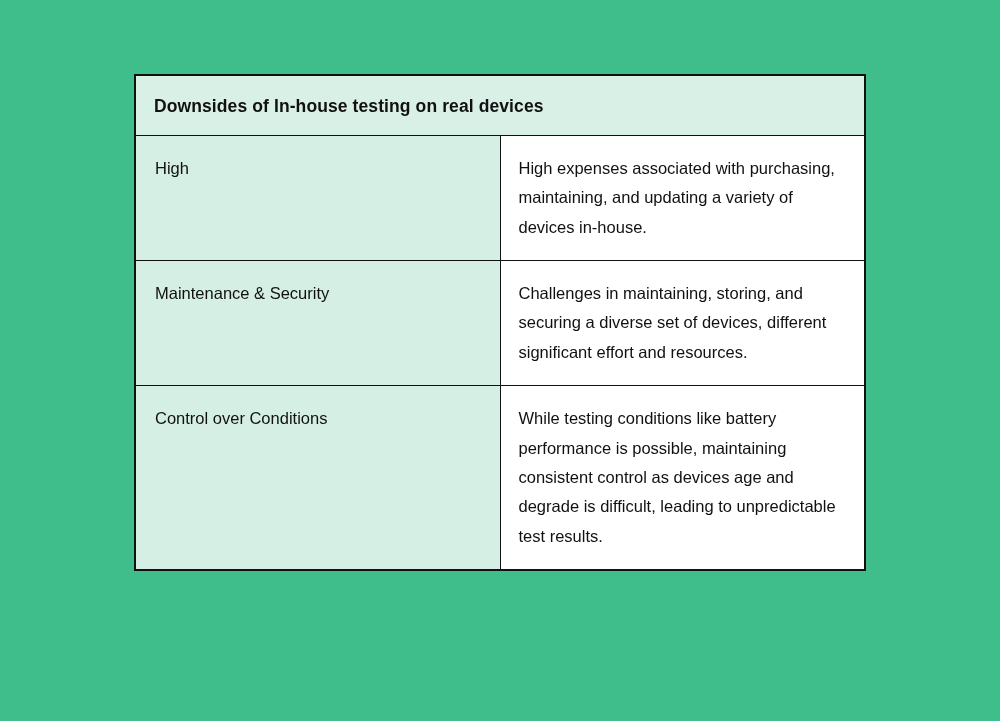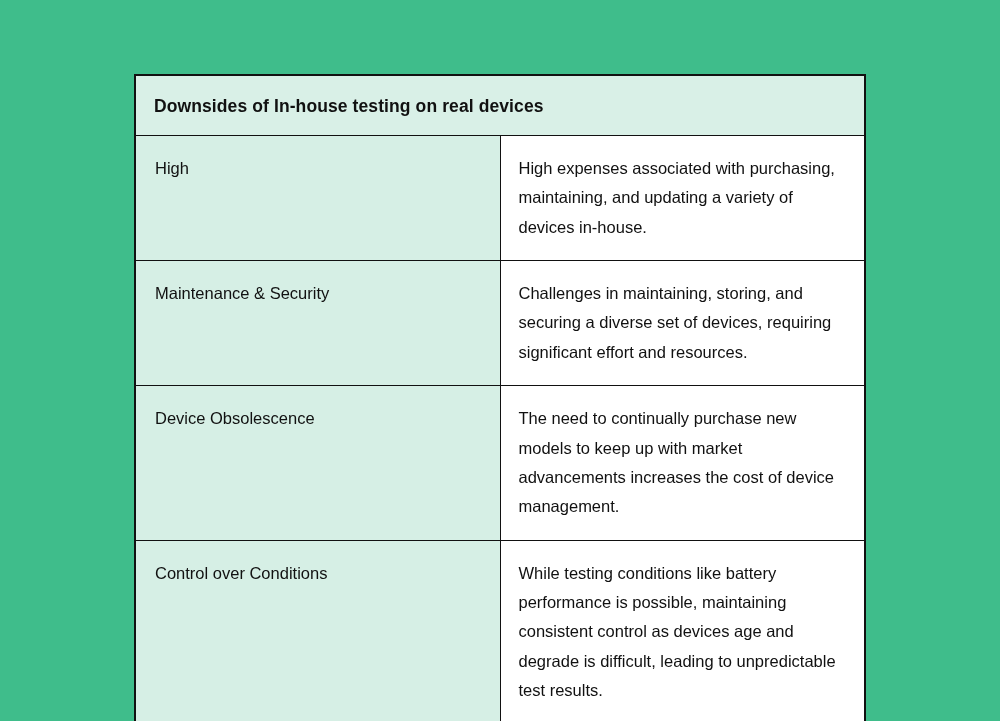--- a/index.html
+++ b/index.html
@@ -82,7 +82,7 @@
         </tr>
         <tr>
           <td class="label-cell">Maintenance &amp; Security</td>
-          <td class="desc-cell">Challenges in maintaining, storing, and securing a diverse set of devices, requiring significant effort and resources.</td>
+          <td class="desc-cell">Challenges in maintaining, storing, and securing a diverse set of devices, different significant effort and resources.</td>
         </tr>
         <tr>
           <td class="label-cell">Device Obsolescence</td>

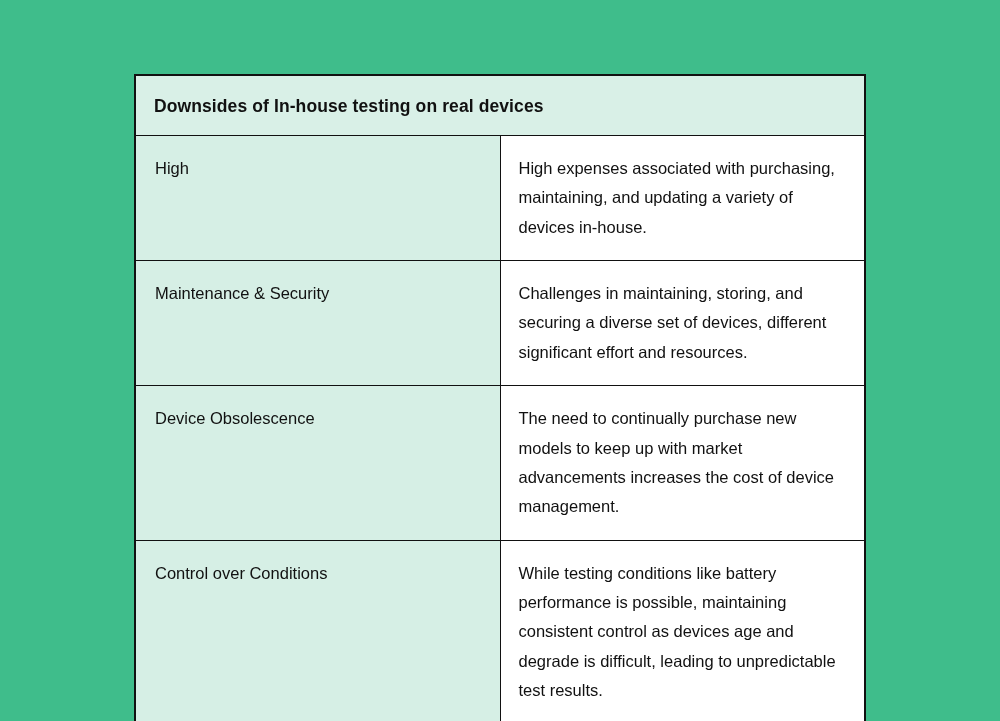--- a/index.html
+++ b/index.html
@@ -85,10 +85,6 @@
           <td class="desc-cell">Challenges in maintaining, storing, and securing a diverse set of devices, different significant effort and resources.</td>
         </tr>
         <tr>
-          <td class="label-cell">Device Obsolescence</td>
-          <td class="desc-cell">The need to continually purchase new models to keep up with market advancements increases the cost of device management.</td>
-        </tr>
-        <tr>
           <td class="label-cell">Control over Conditions</td>
           <td class="desc-cell">While testing conditions like battery performance is possible, maintaining consistent control as devices age and degrade is difficult, leading to unpredictable test results.</td>
         </tr>

